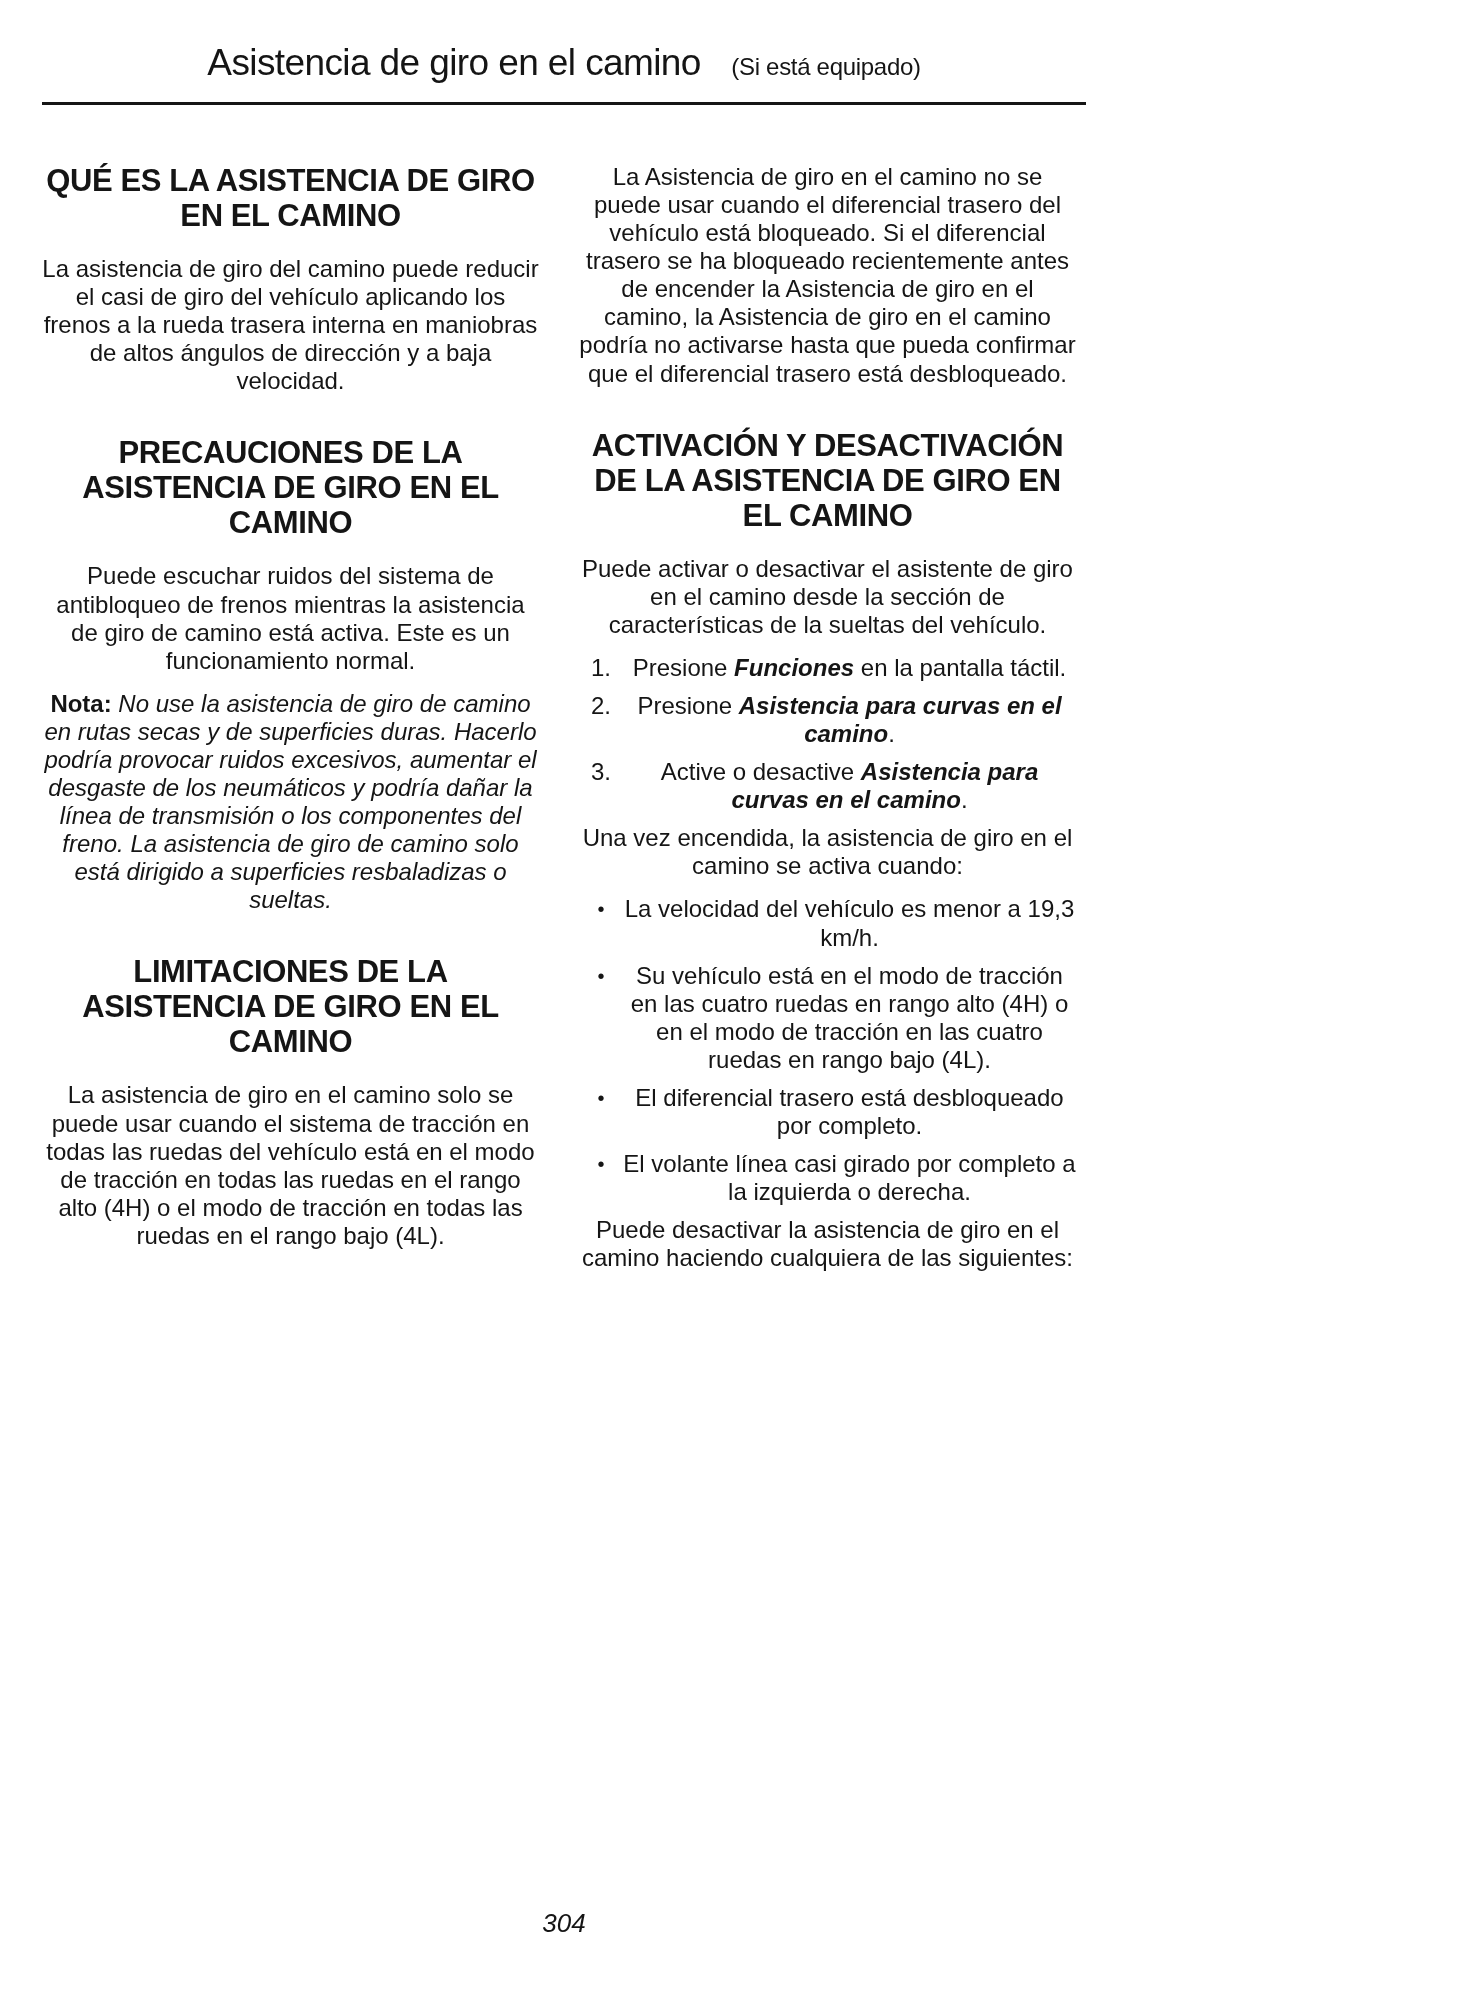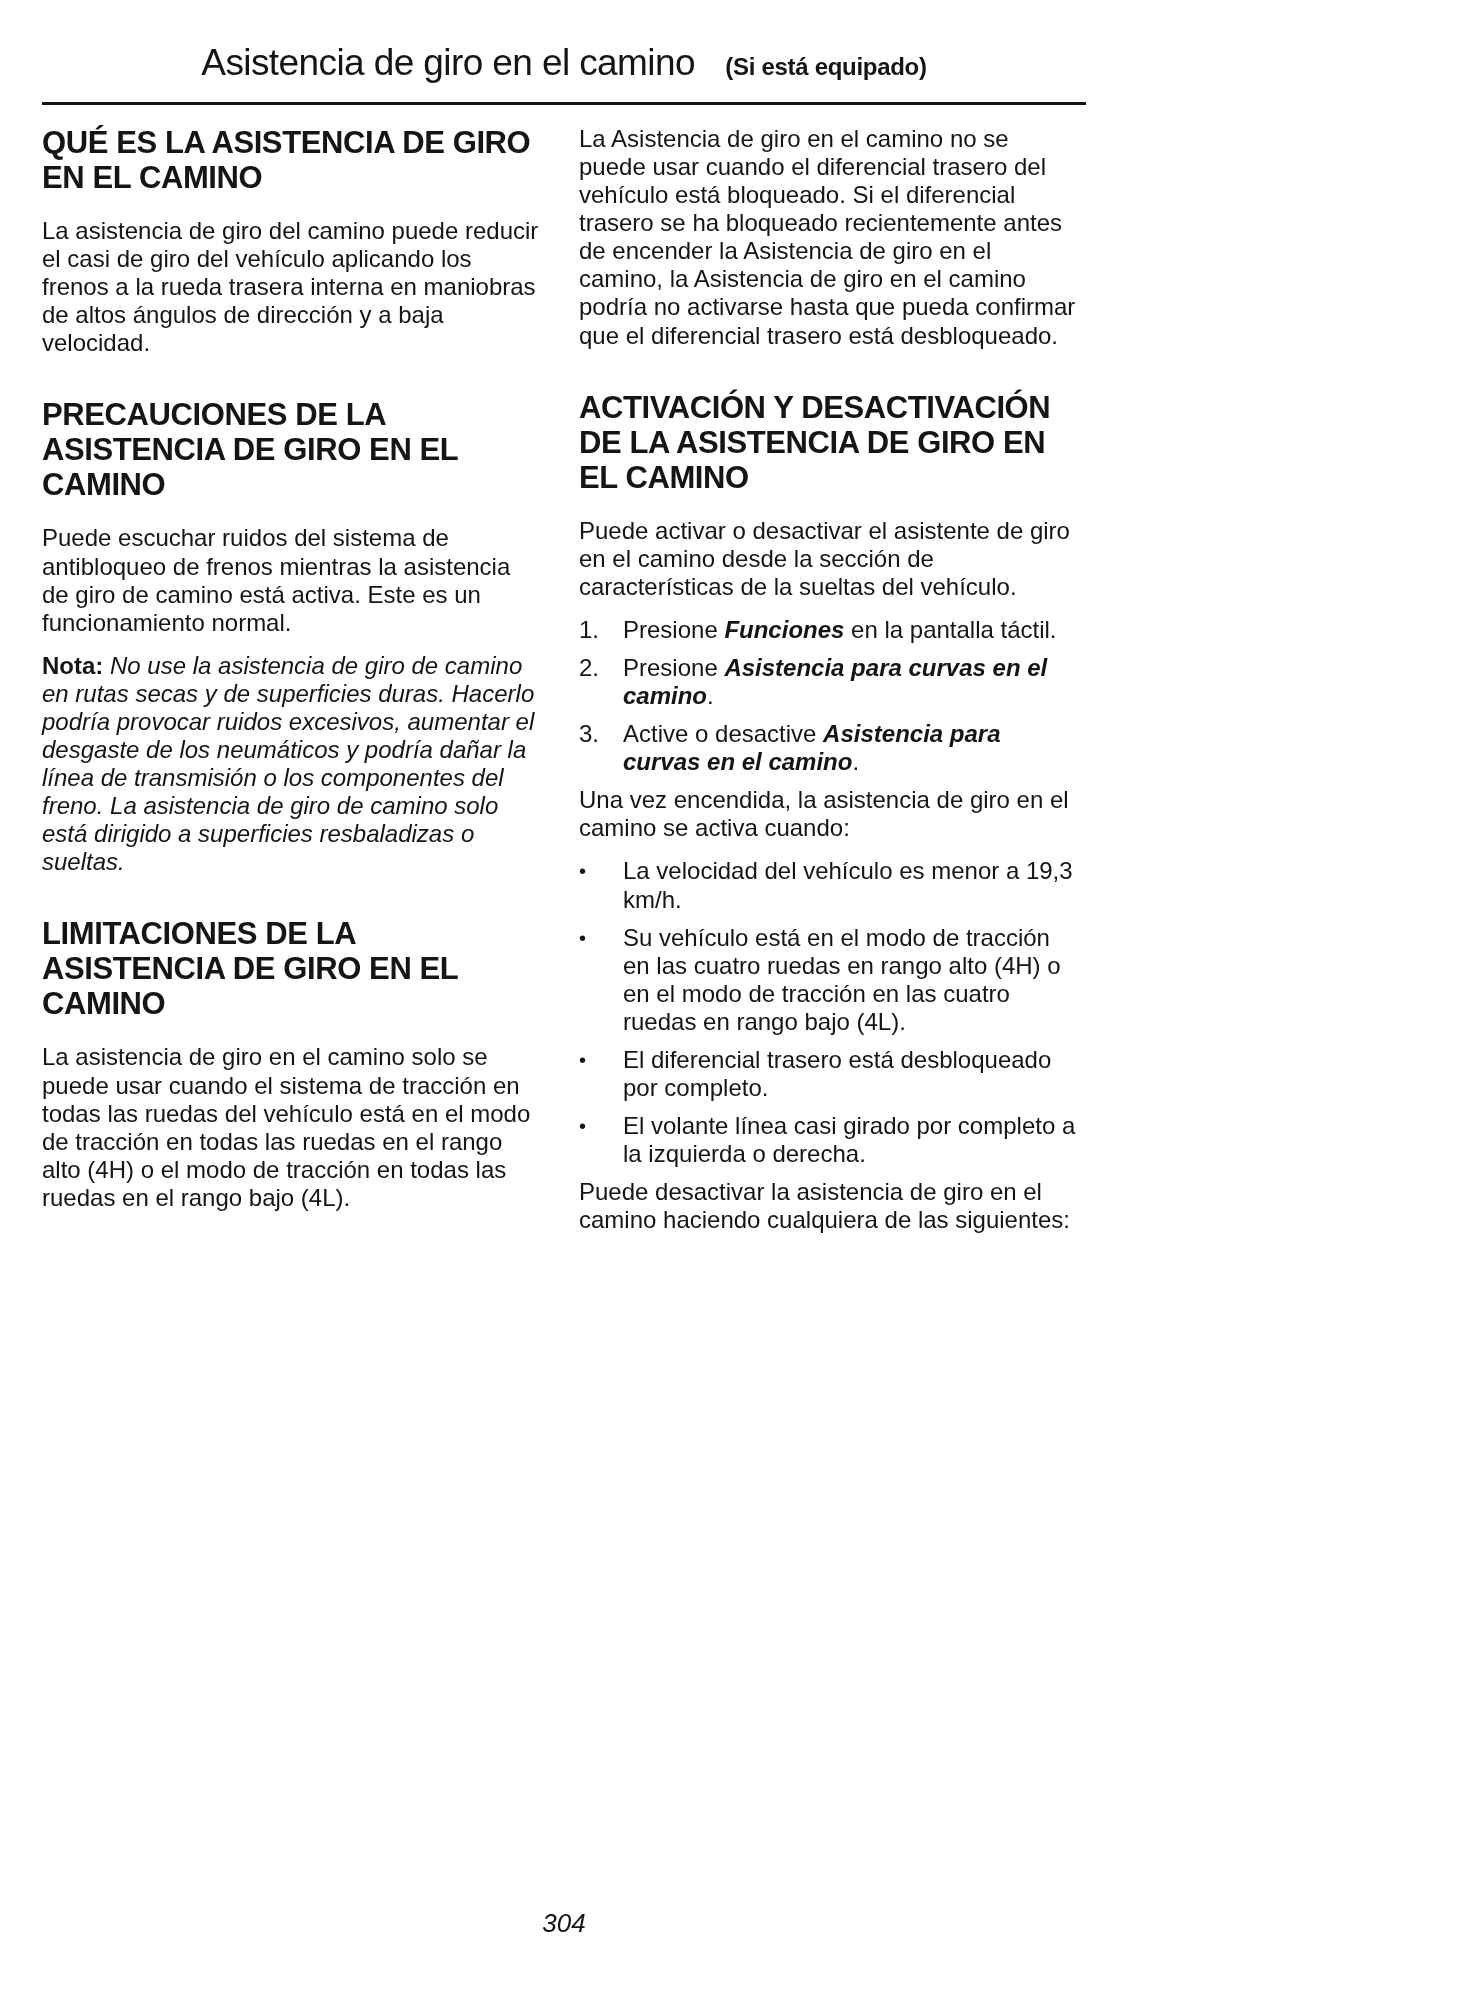--- a/index.html
+++ b/index.html
@@ -30,7 +30,7 @@
   }
   .title-suffix {
     font-size: 24px;
-    font-weight: 700;
+    font-weight: 400;
     letter-spacing: -0.3px;
     margin-left: 26px;
   }

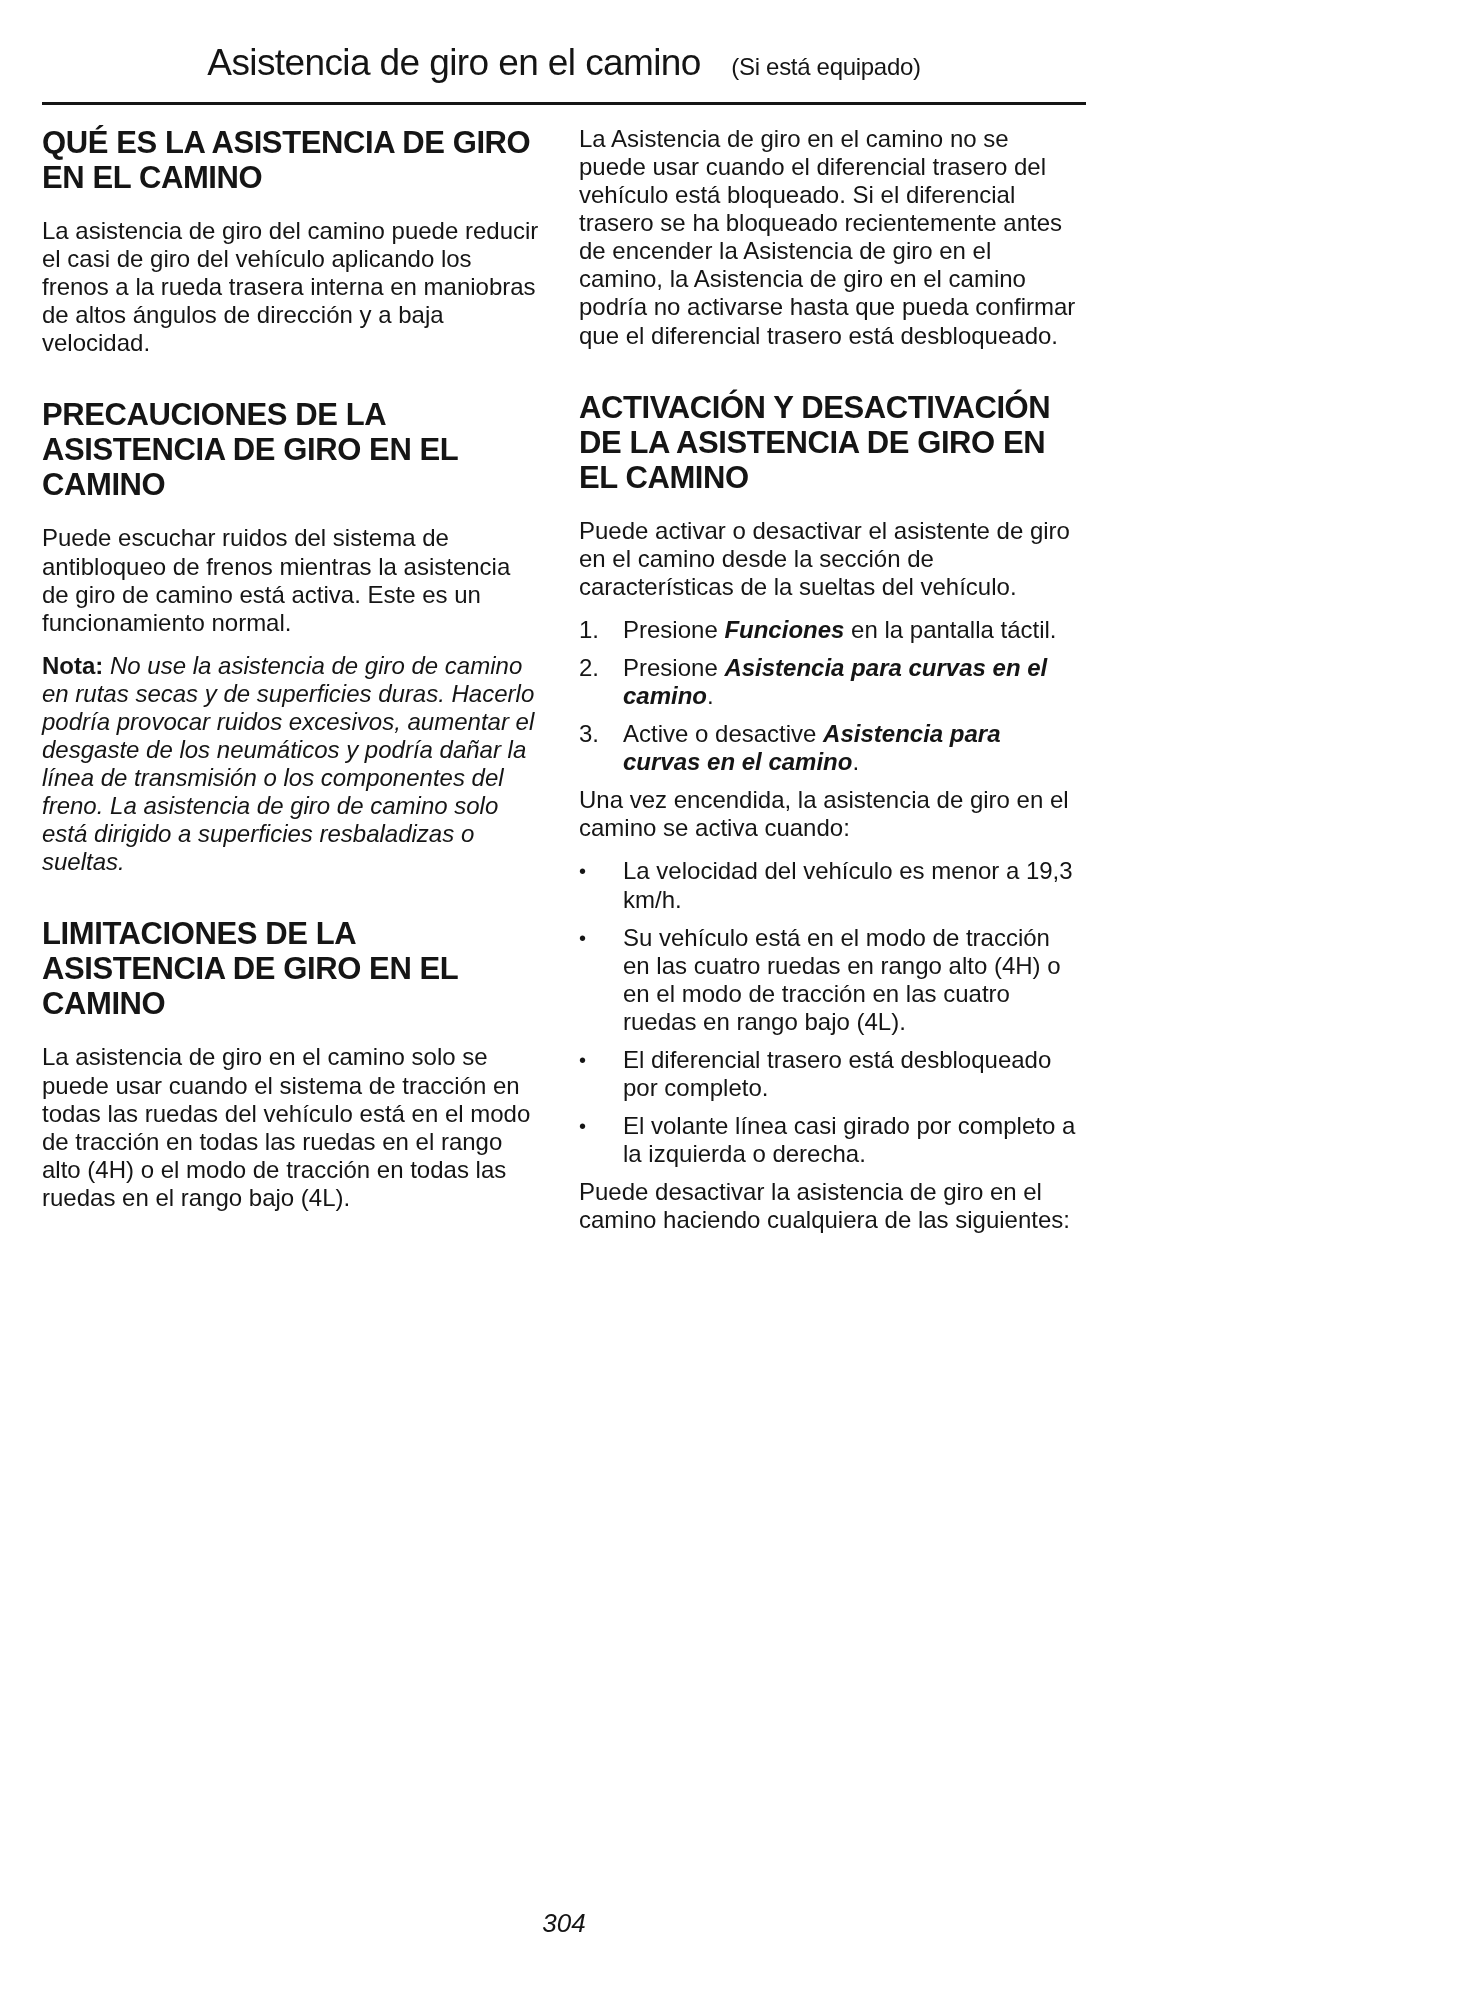--- a/index.html
+++ b/index.html
@@ -42,7 +42,8 @@
   .columns {
     display: flex;
     gap: 40px;
-    margin-top: 20px;
+    margin-top: 58px;
+    text-align: center;
   }
   .col {
     width: 497px;

